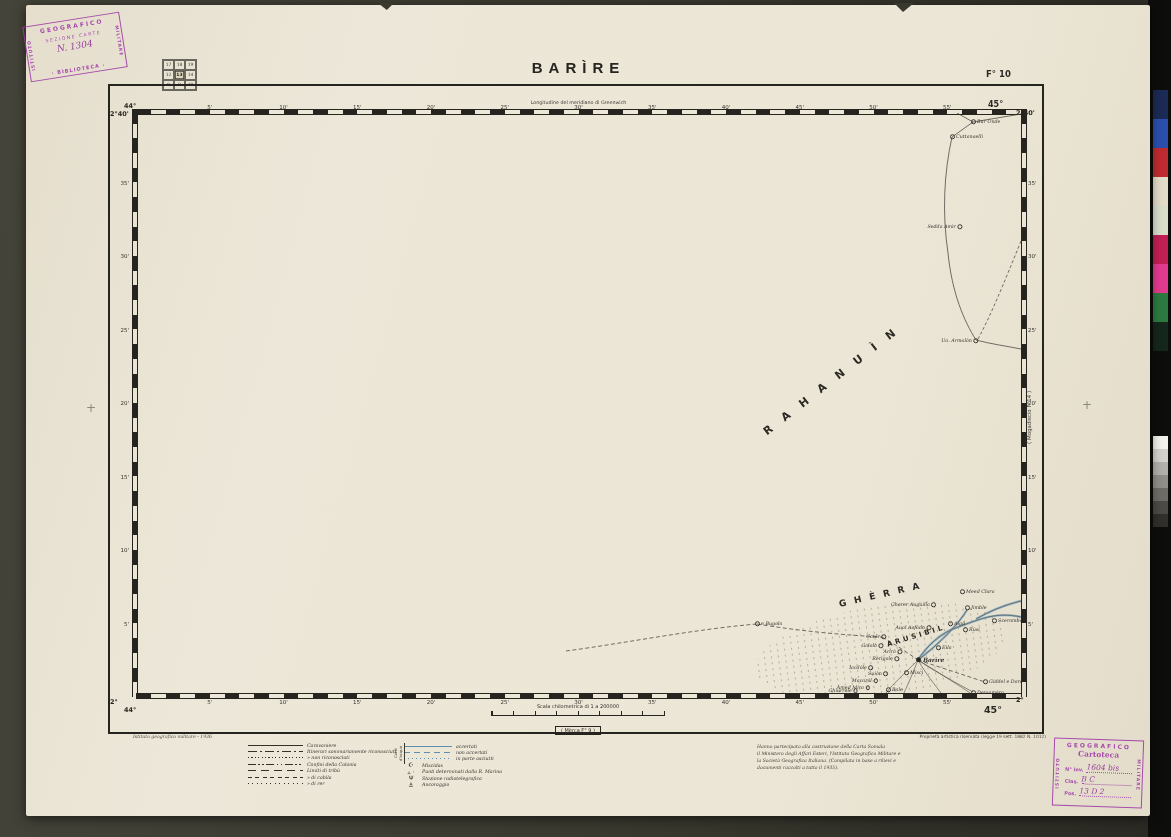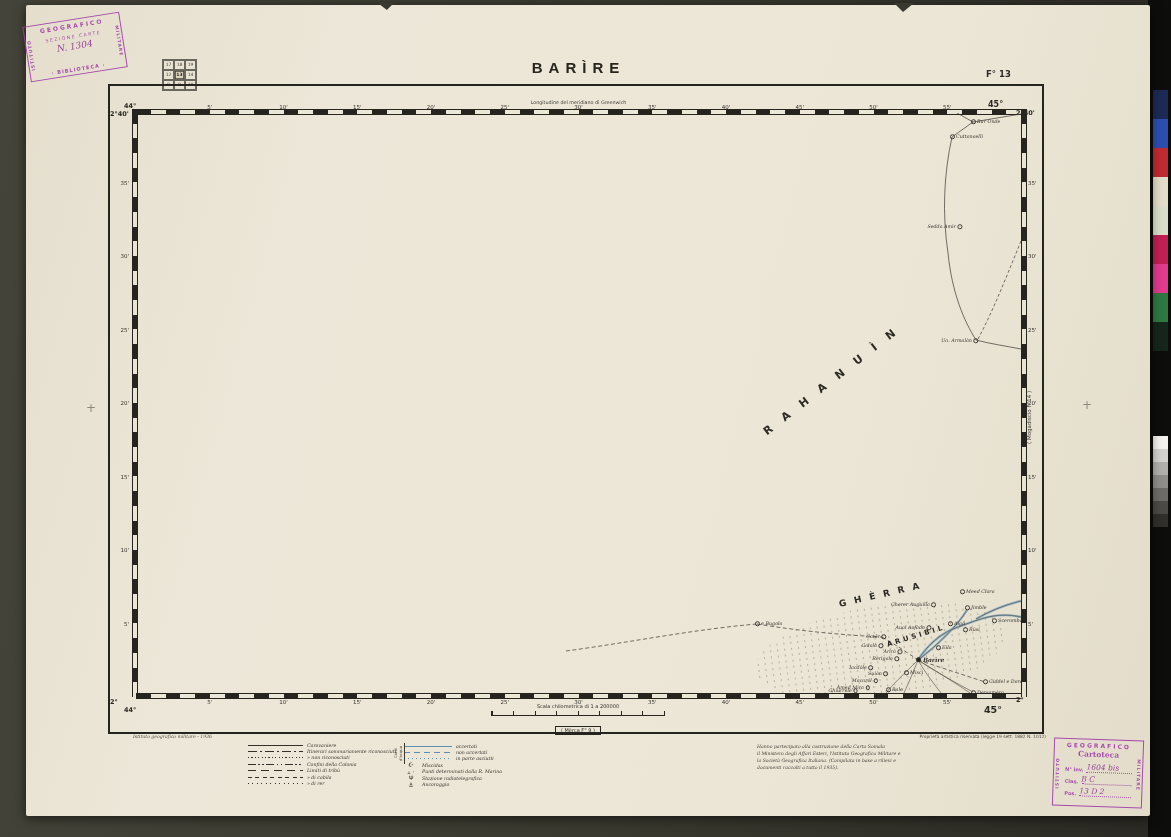--- a/index.html
+++ b/index.html
@@ -179,7 +179,7 @@
         </div>
       </div>
     <div class="title">BARÌRE</div>
-    <div class="sheet">F° 13</div>
+    <div class="sheet">F° 10</div>
     <div class="lon-note">Longitudine del meridiano di Greenwich</div>
 
     <div class="frame-outer"></div>

